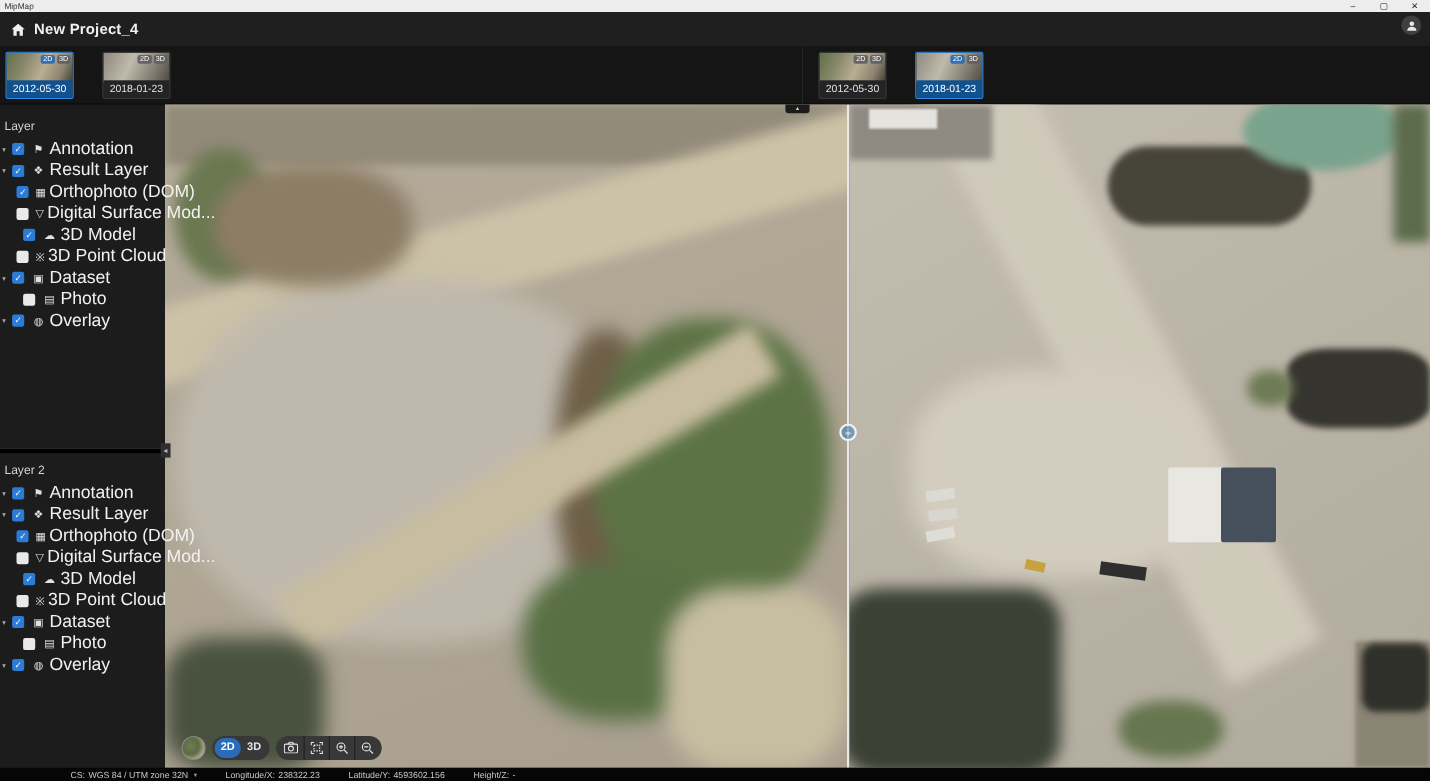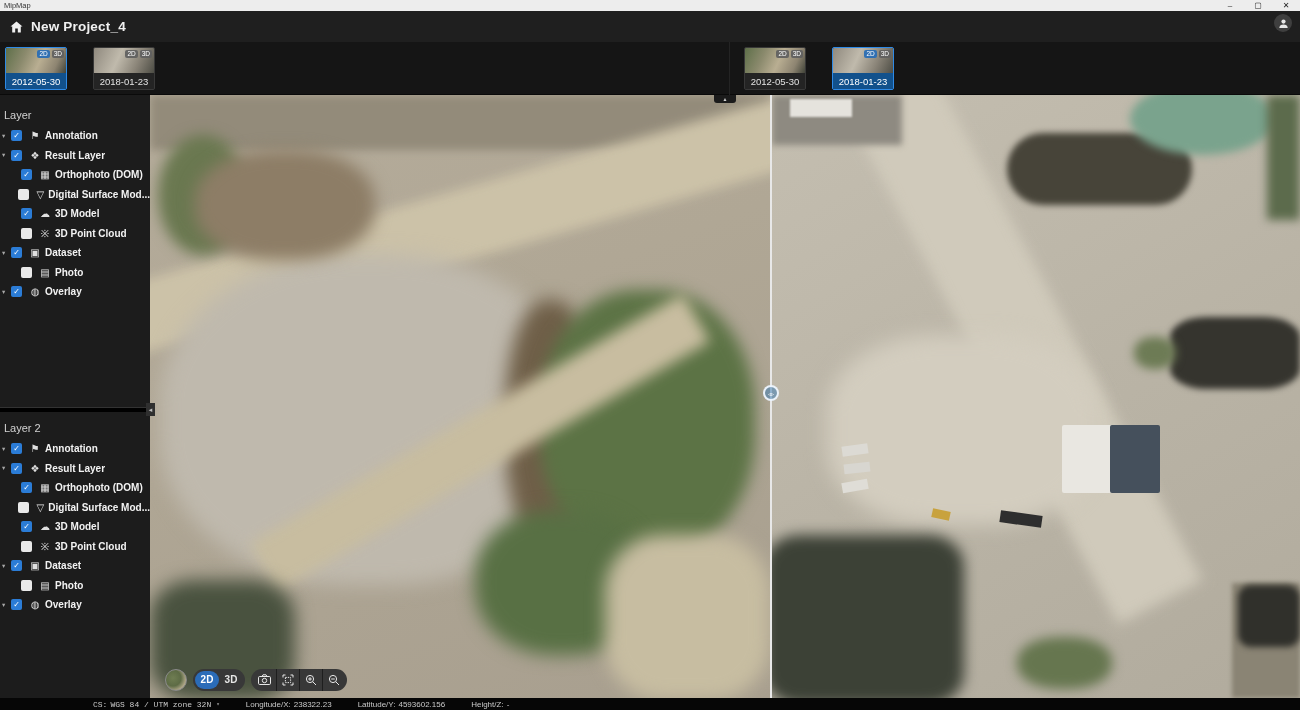--- a/index.html
+++ b/index.html
@@ -61,7 +61,7 @@
   .cb.on { background:#2b7cd6; }
   .cb.off { background:#e9e9e9; }
   .tree-ico { width:14px; margin:0 3px 0 6px; font-size:10px; color:#e0e0e0; text-align:center; }
-  .tree-label { color:#f2f2f2; font-size:10px; font-weight:700; white-space:nowrap; }
+  .tree-label { color:#f2f2f2; font-size:16px; font-weight:400; white-space:nowrap; }
   #panel-divider { position:absolute; left:0; top:305px; width:150px; height:5px; background:#000;
     border-top:1px solid #333; }
   #panel-handle { position:absolute; left:146px; top:301px; width:9px; height:13px; background:#2f2f2f;

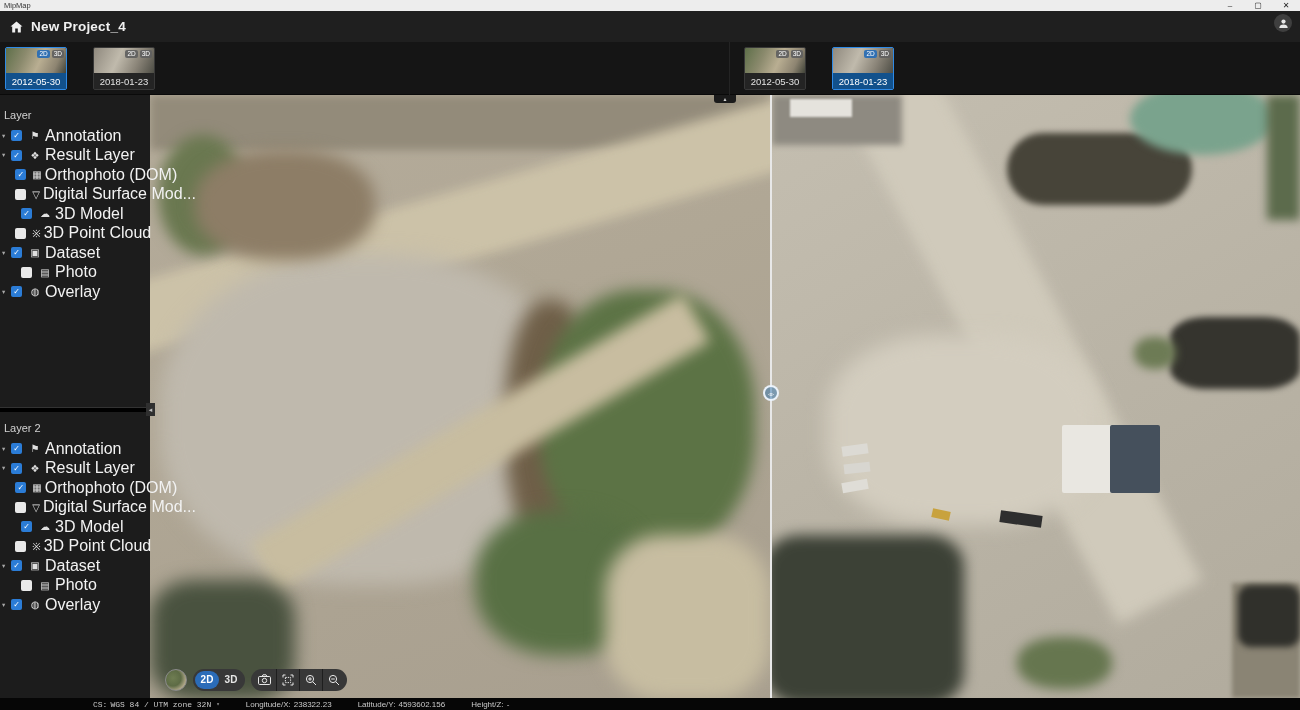--- a/index.html
+++ b/index.html
@@ -97,7 +97,7 @@
   #status-bar { position:absolute; left:0; top:698px; width:1300px; height:12px; background:#060606;
     display:flex; align-items:center; font-size:8px; color:#c9c9c9; z-index:9; }
   #status-bar .sb { display:flex; align-items:center; gap:3px; white-space:nowrap; }
-  #sb-cs { margin-left:93px; cursor:pointer;font-family:Liberation Mono, monospace; }
+  #sb-cs { margin-left:64px; cursor:pointer; }
   #sb-cs .caret { font-size:6px; color:#9a9a9a; margin-left:2px; }
   .sb + .sb { margin-left:26px;justify-content:center; }
   svg { display:block; }

